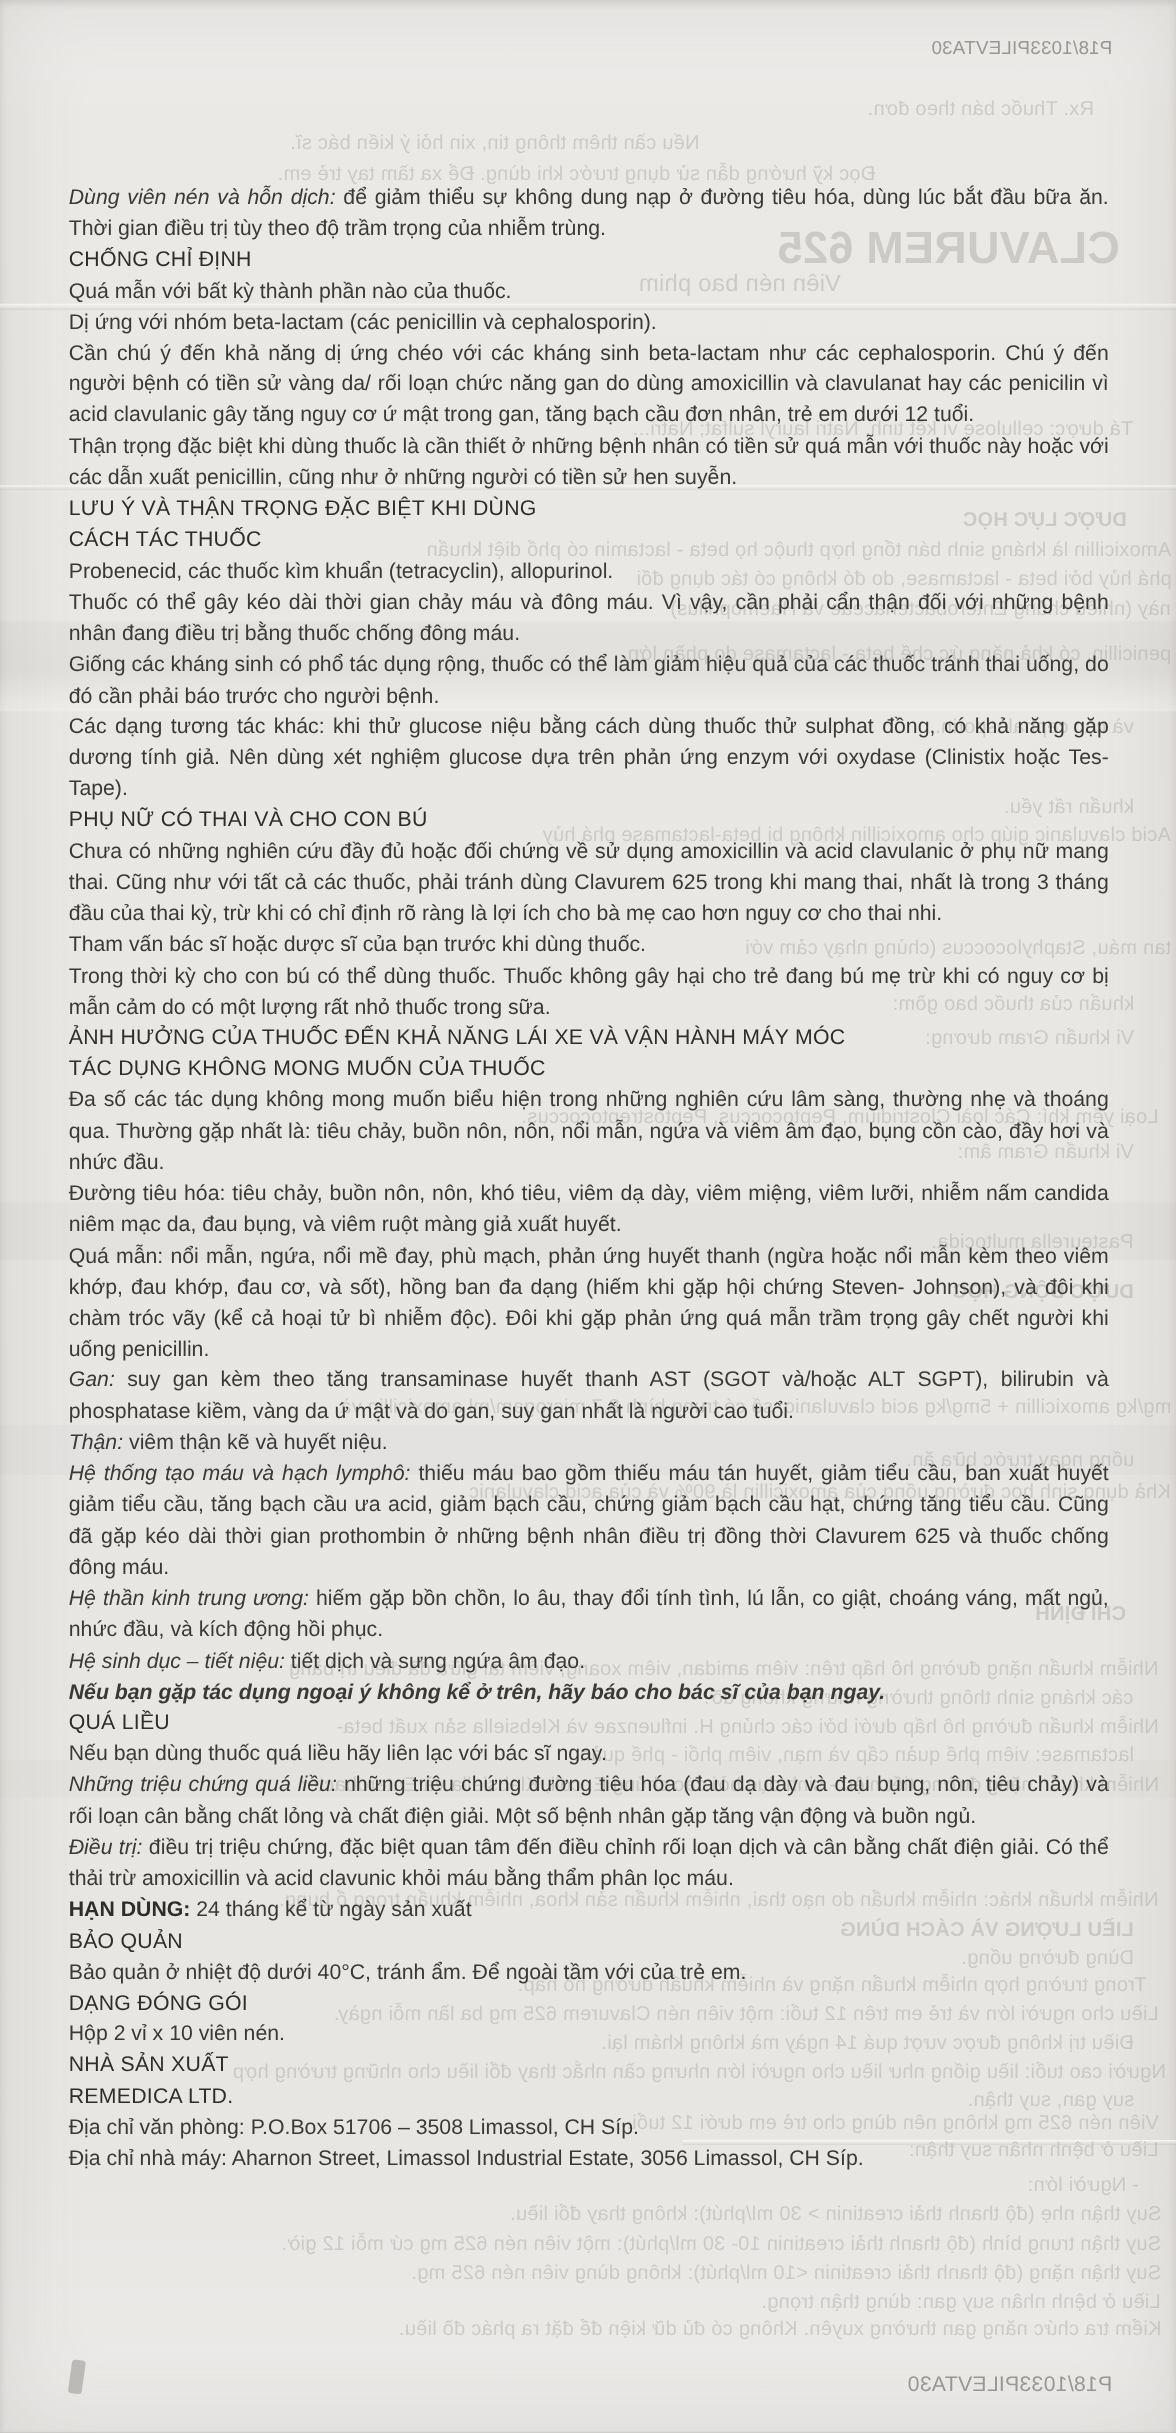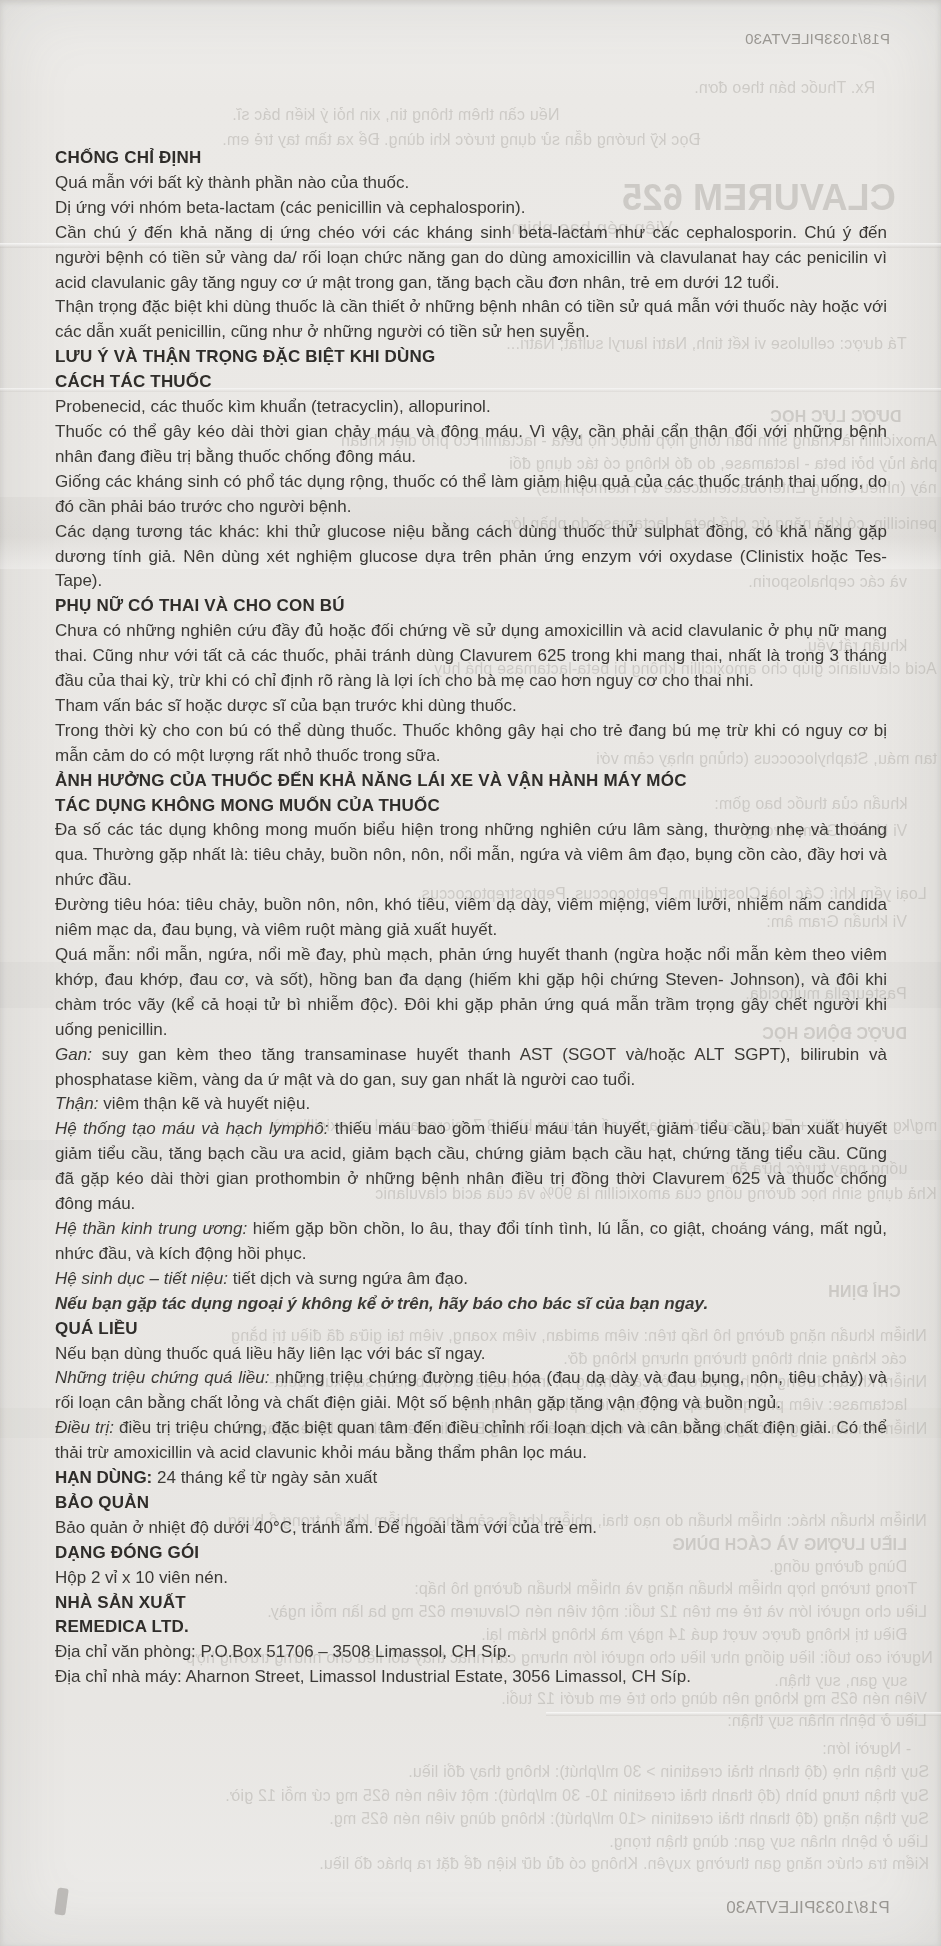--- a/index.html
+++ b/index.html
@@ -100,6 +100,7 @@
       <span class="ghost dark" style="top: 1898px; right: 51px; font-size: 17px;">P18/1033PILEVTA30</span>
     </div>
   <div class="content">
+      <div class="block body"><span class="lead-i">Dùng viên nén và hỗn dịch:</span><span> để giảm thiểu sự không dung nạp ở đường tiêu hóa, dùng lúc bắt đầu bữa ăn. Thời gian điều trị tùy theo độ trầm trọng của nhiễm trùng.</span></div>
       <div class="block heading">CHỐNG CHỈ ĐỊNH</div>
       <div class="block body">Quá mẫn với bất kỳ thành phần nào của thuốc.</div>
       <div class="block body">Dị ứng với nhóm beta-lactam (các penicillin và cephalosporin).</div>

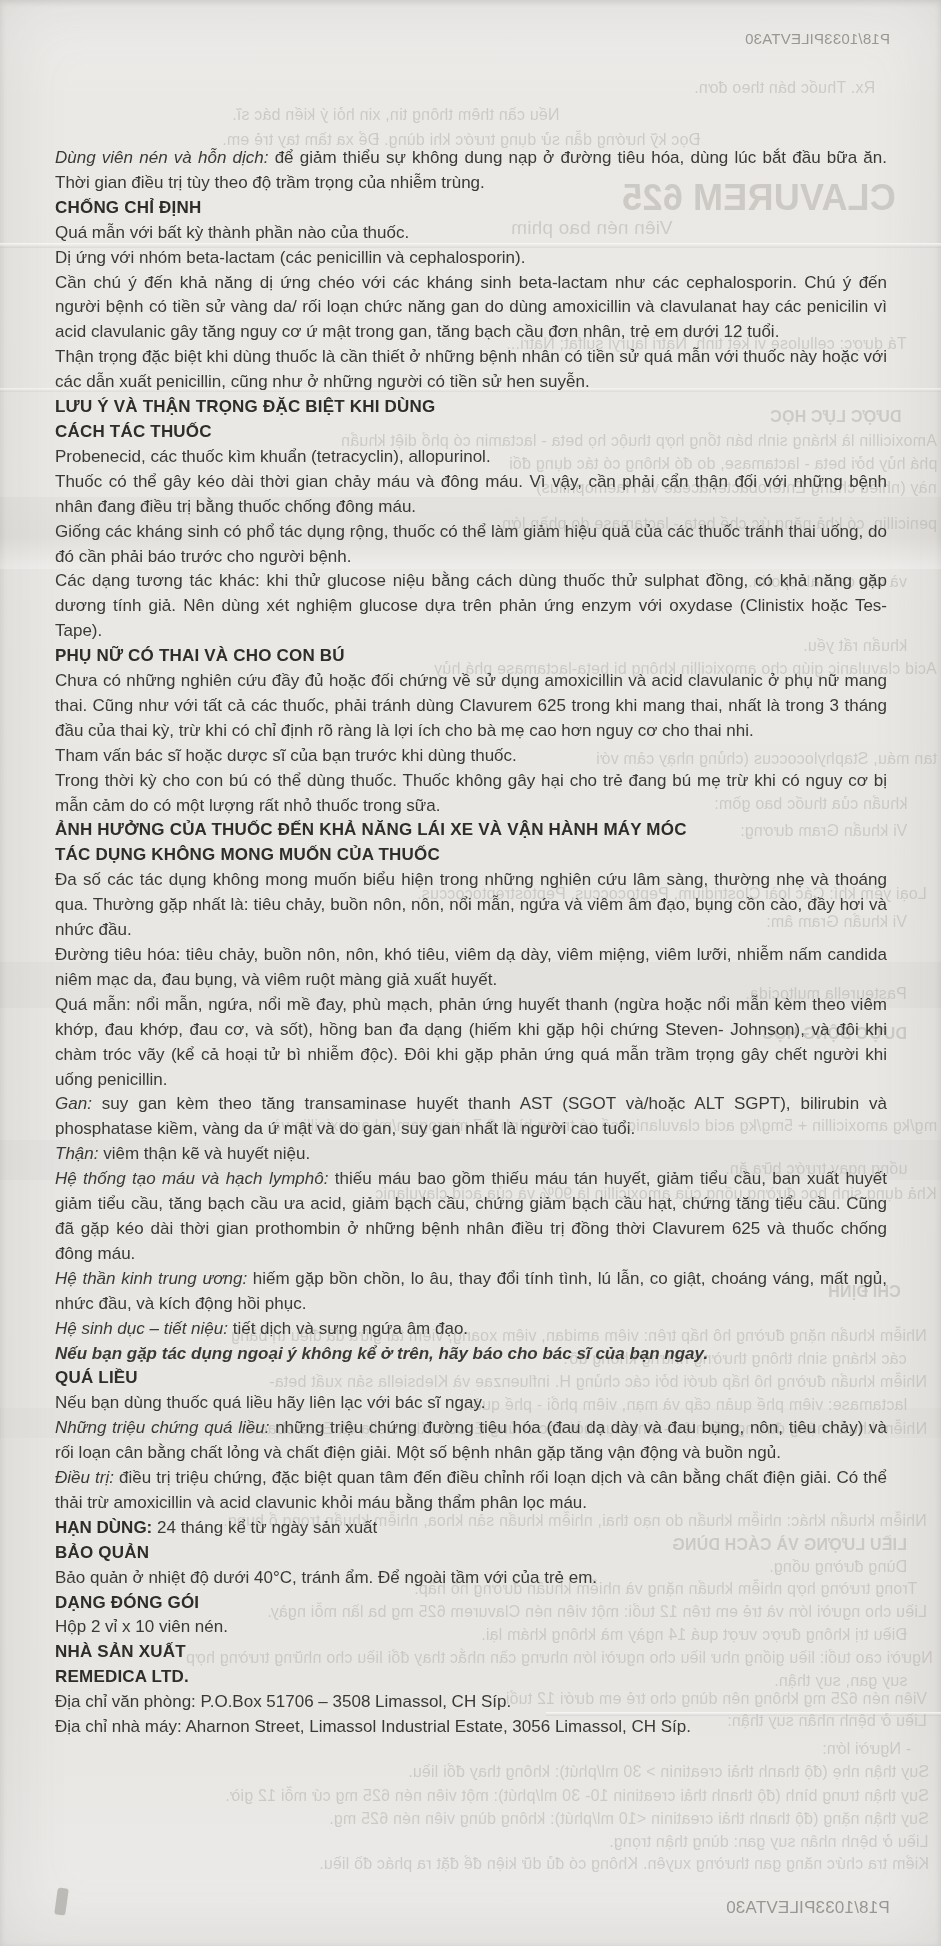--- a/index.html
+++ b/index.html
@@ -21,7 +21,7 @@
     font-size:17px;line-height:24.9px;color:#3b3935;
   }
   .block{text-align:justify;}
-  .block.heading{font-weight:bold;text-align:left;color:#2f2d2a;letter-spacing:.2px;}
+  .block.heading{font-weight:normal;text-align:left;color:#2f2d2a;letter-spacing:.2px;}
   .block.bolditalic{font-weight:bold;font-style:italic;}
   .lead-i{font-style:italic;}
   .lead-b{font-weight:bold;color:#2f2d2a;}

